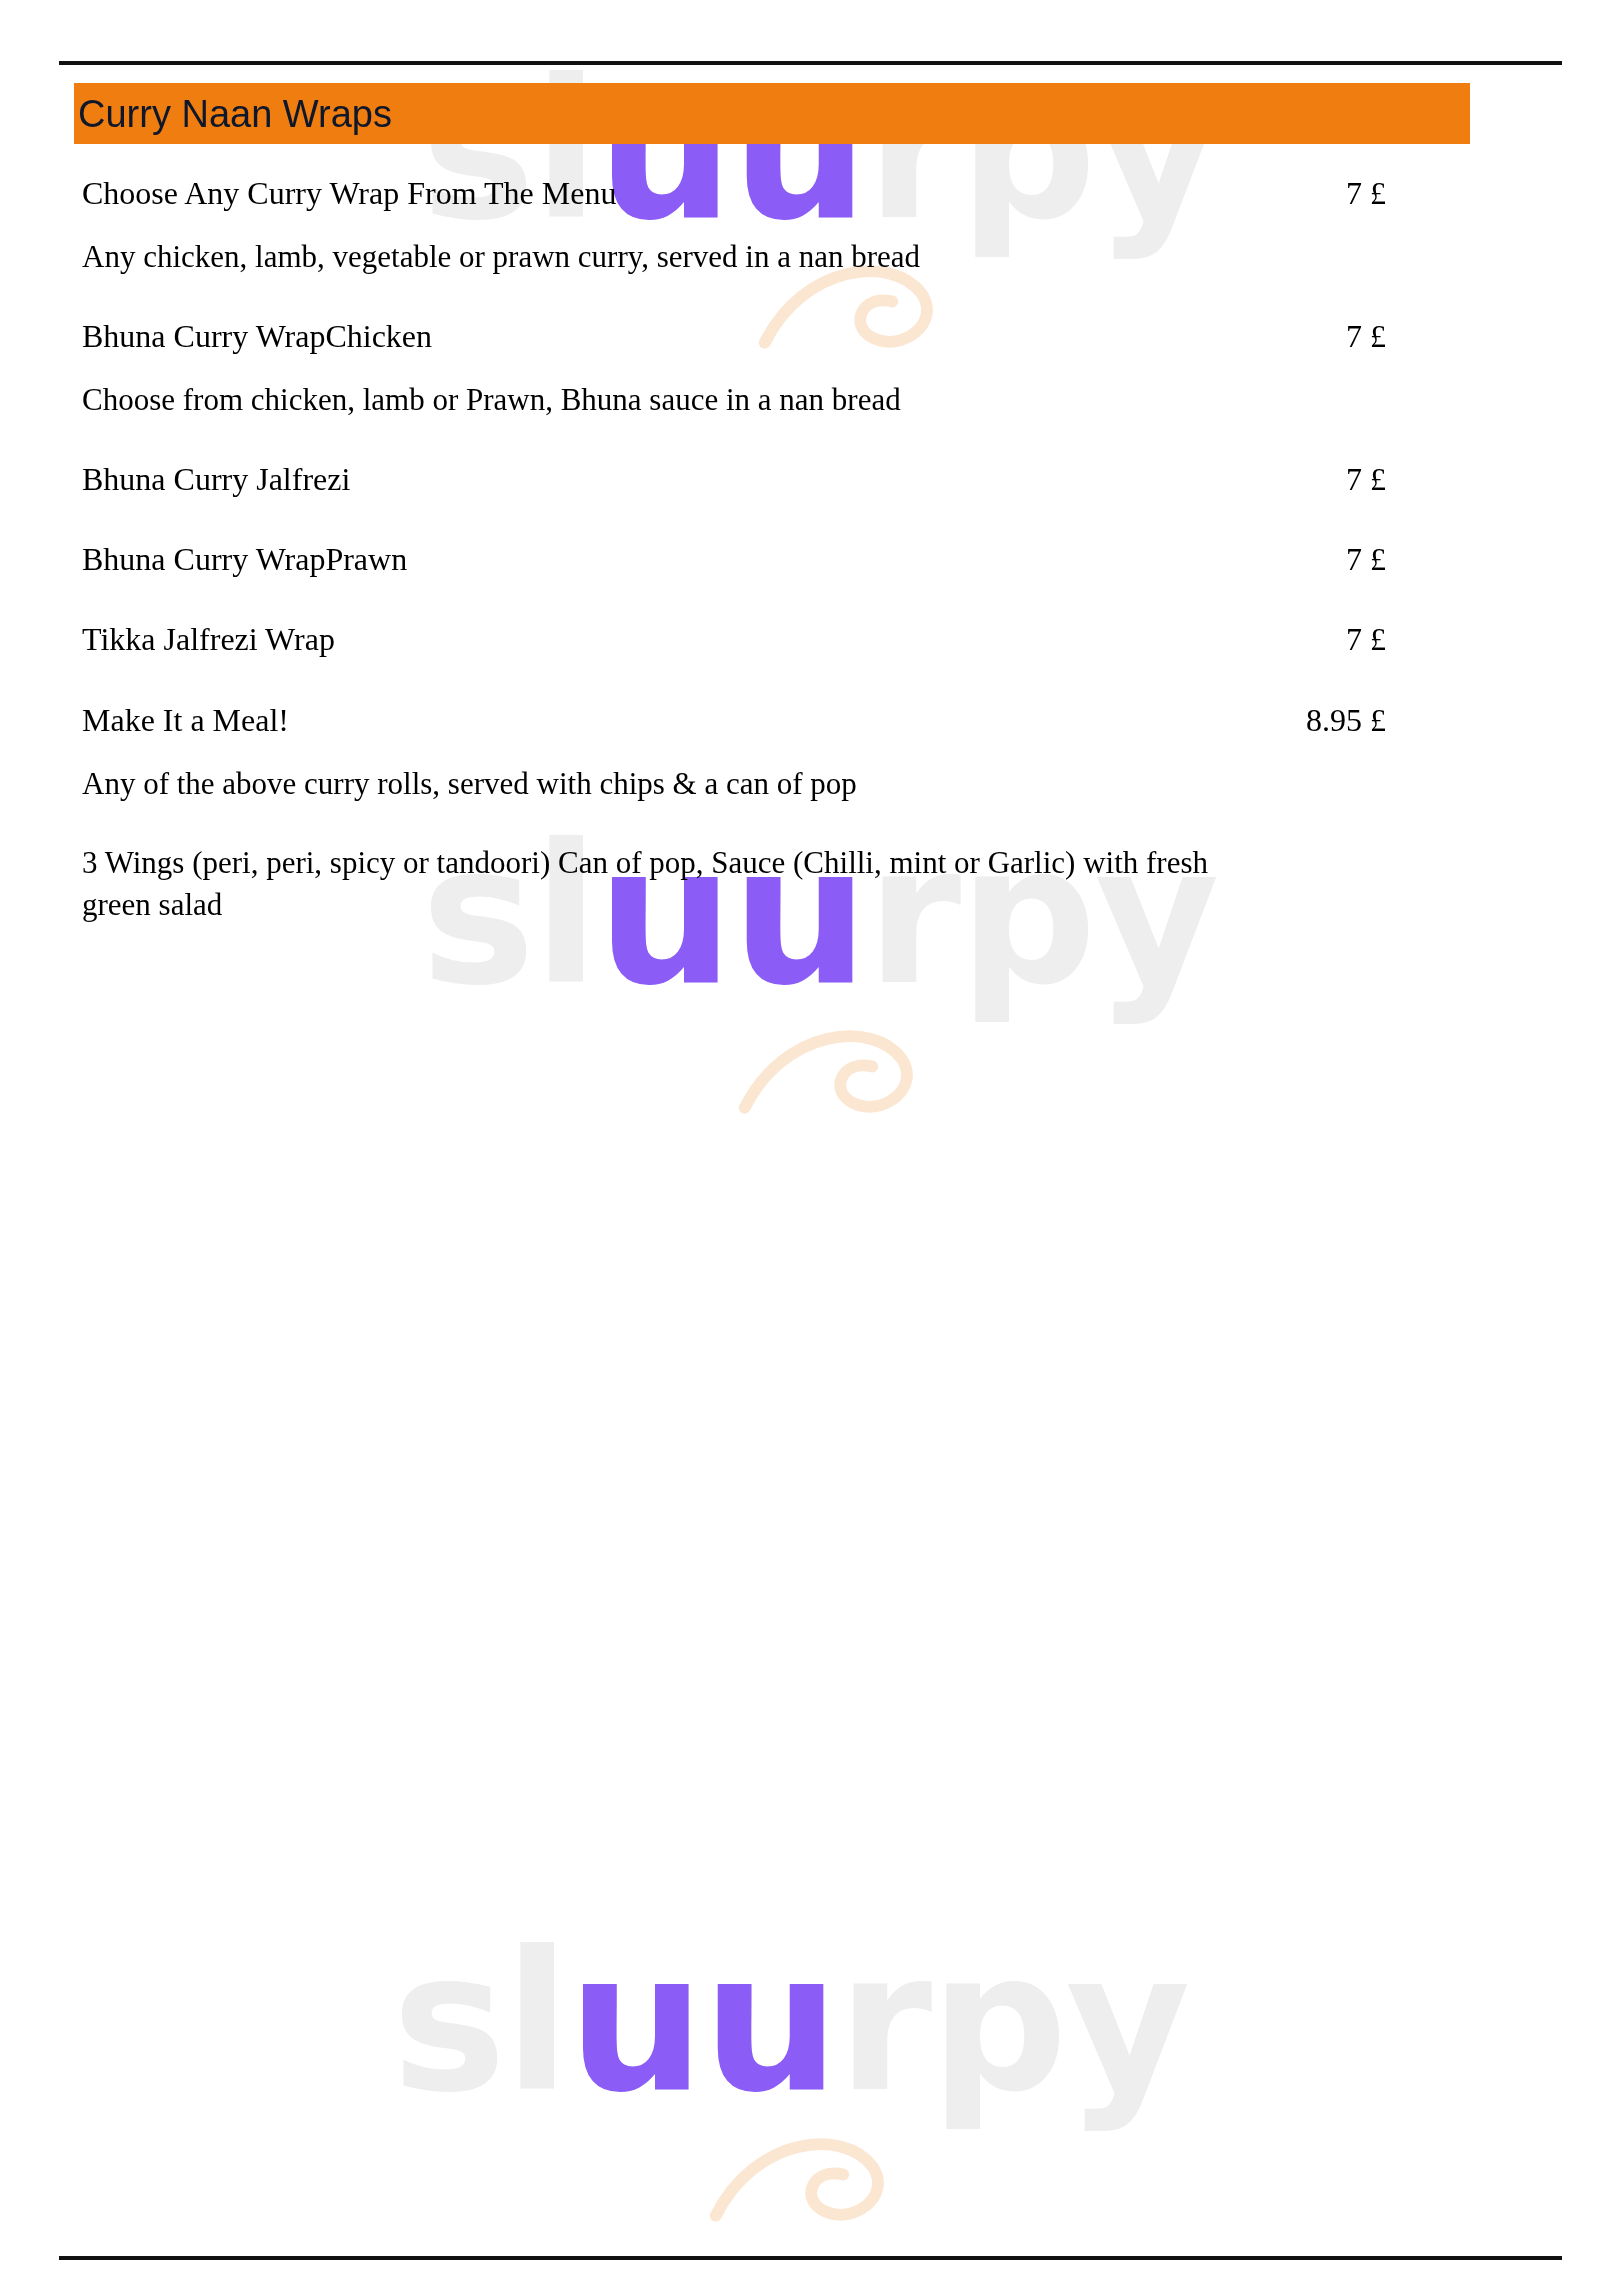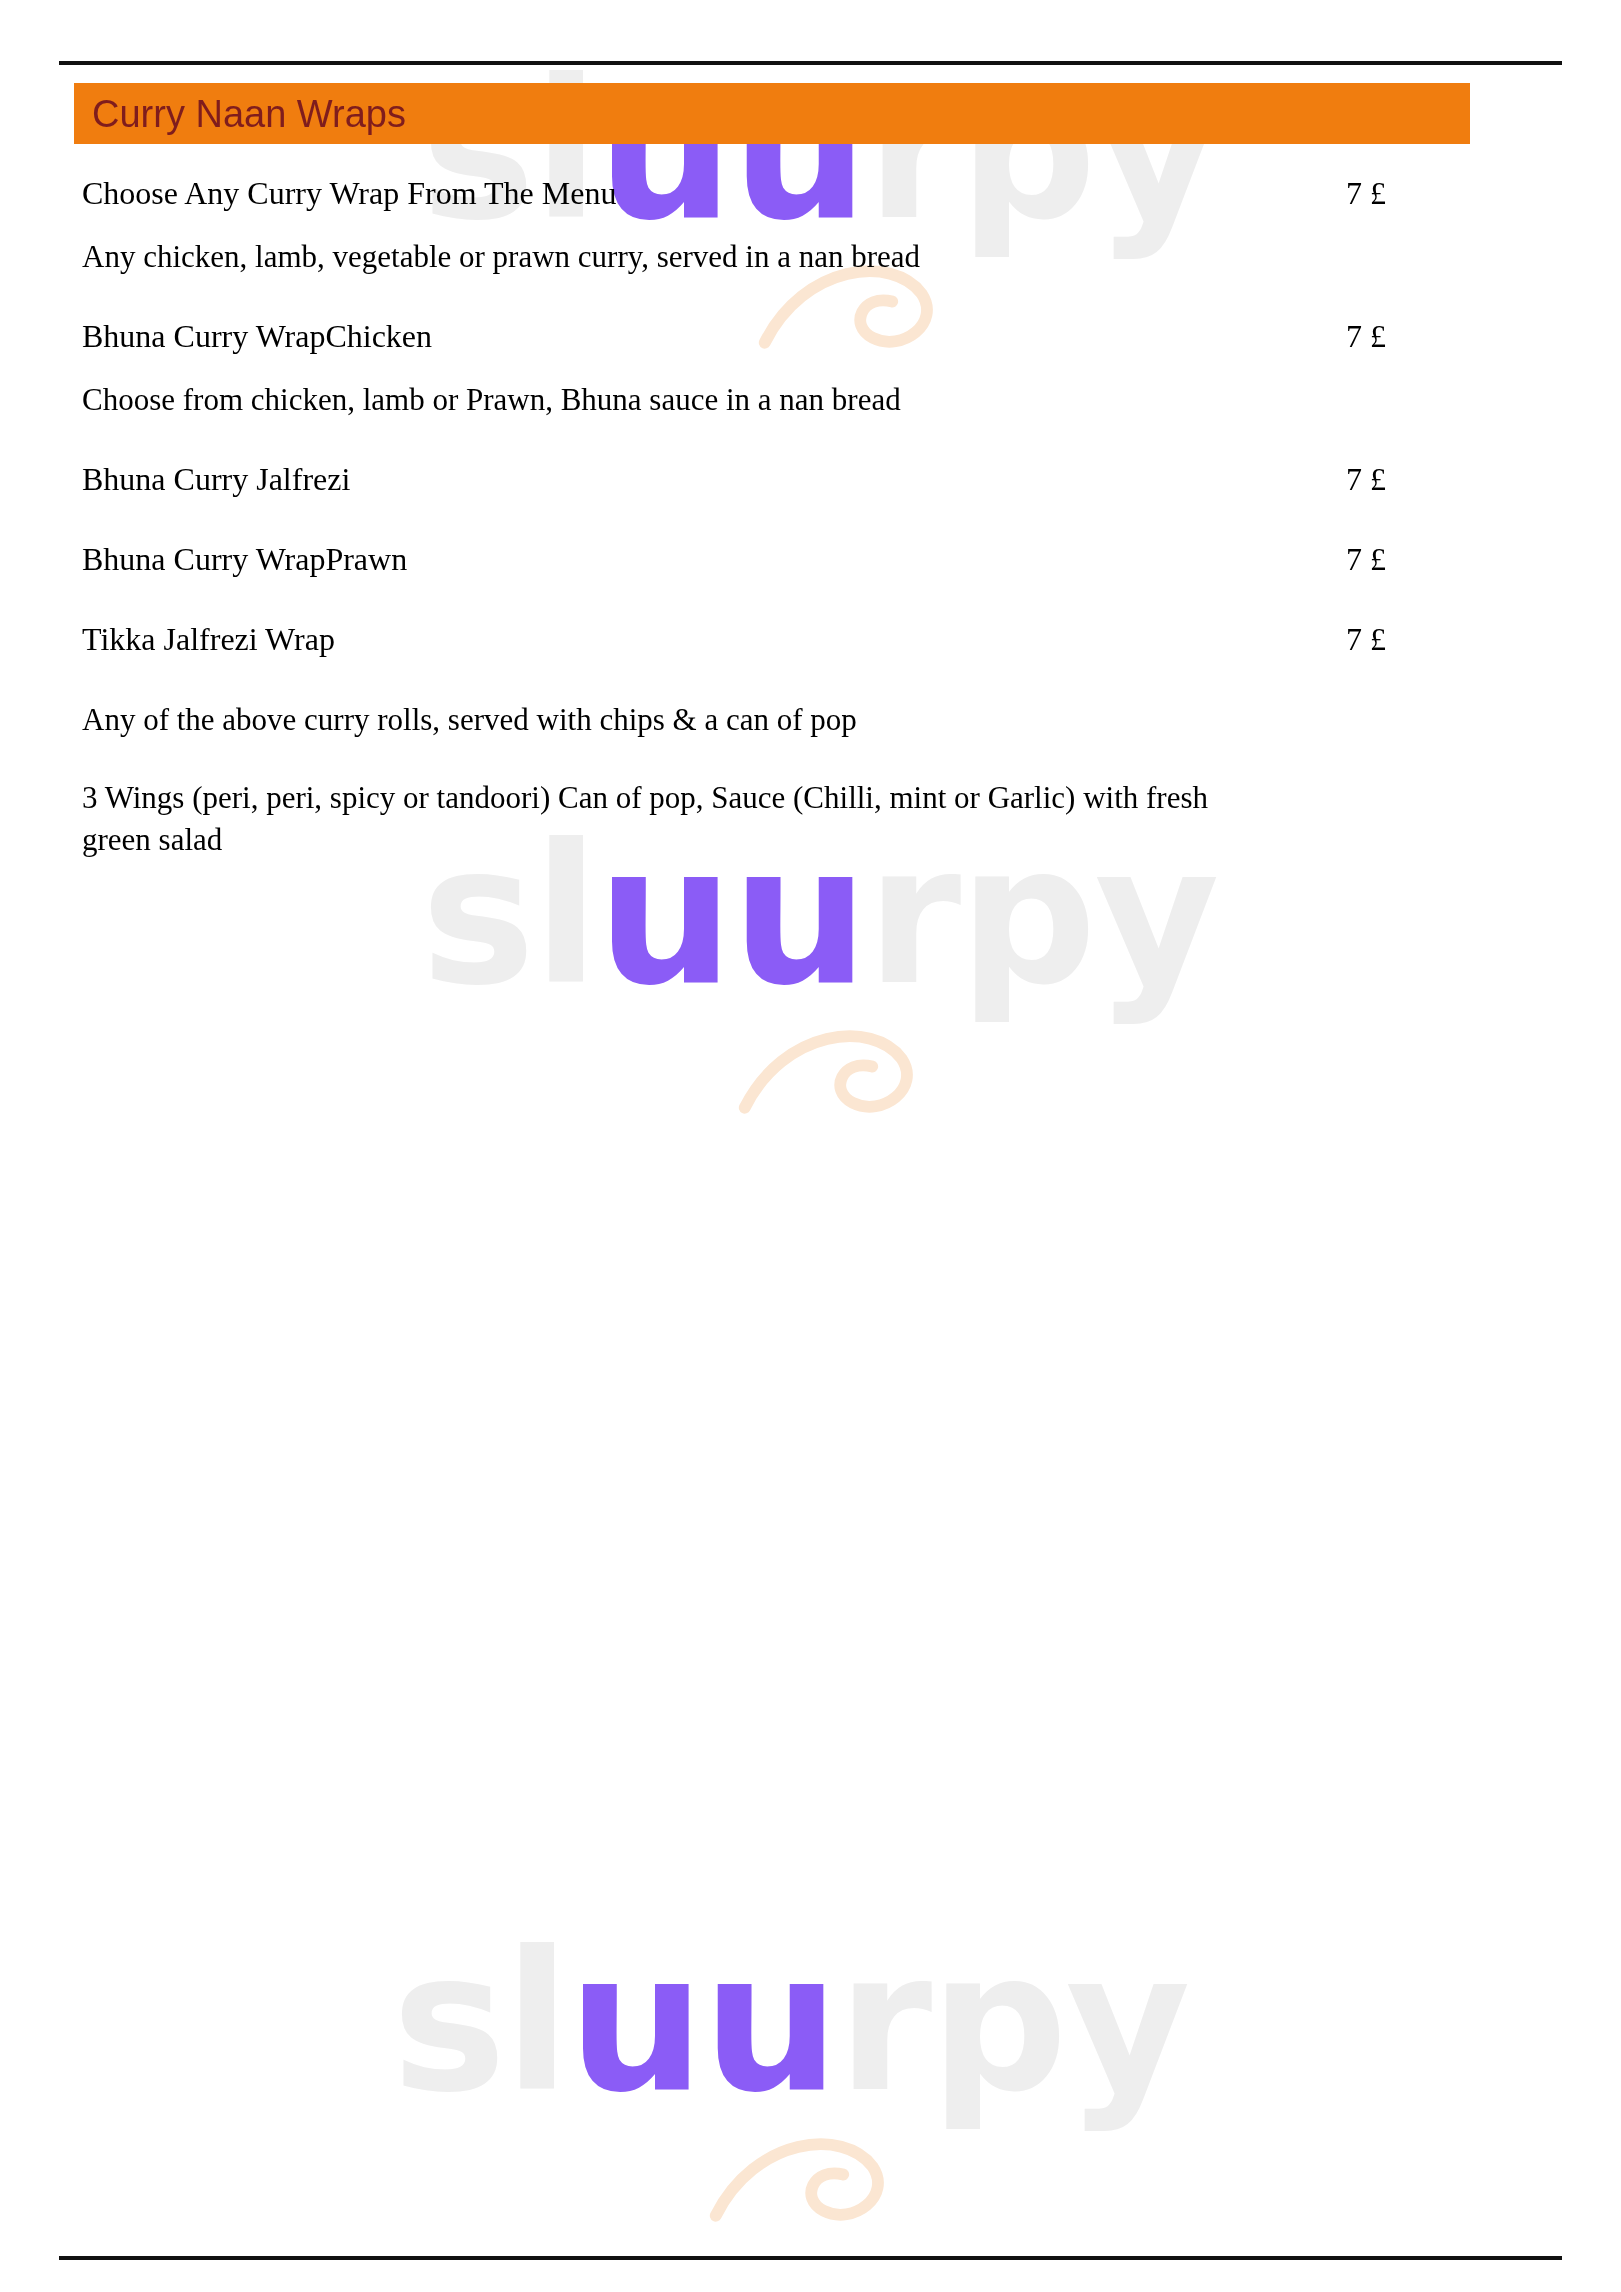--- a/index.html
+++ b/index.html
@@ -82,8 +82,8 @@
   .section-band .title {
     font-family: "Liberation Sans", sans-serif;
     font-size: 38px;
-    color: #7f1d1d;
-    padding-left: 18px;
+    color: #0f172a;
+    padding-left: 4px;
     line-height: 1;
   }
 

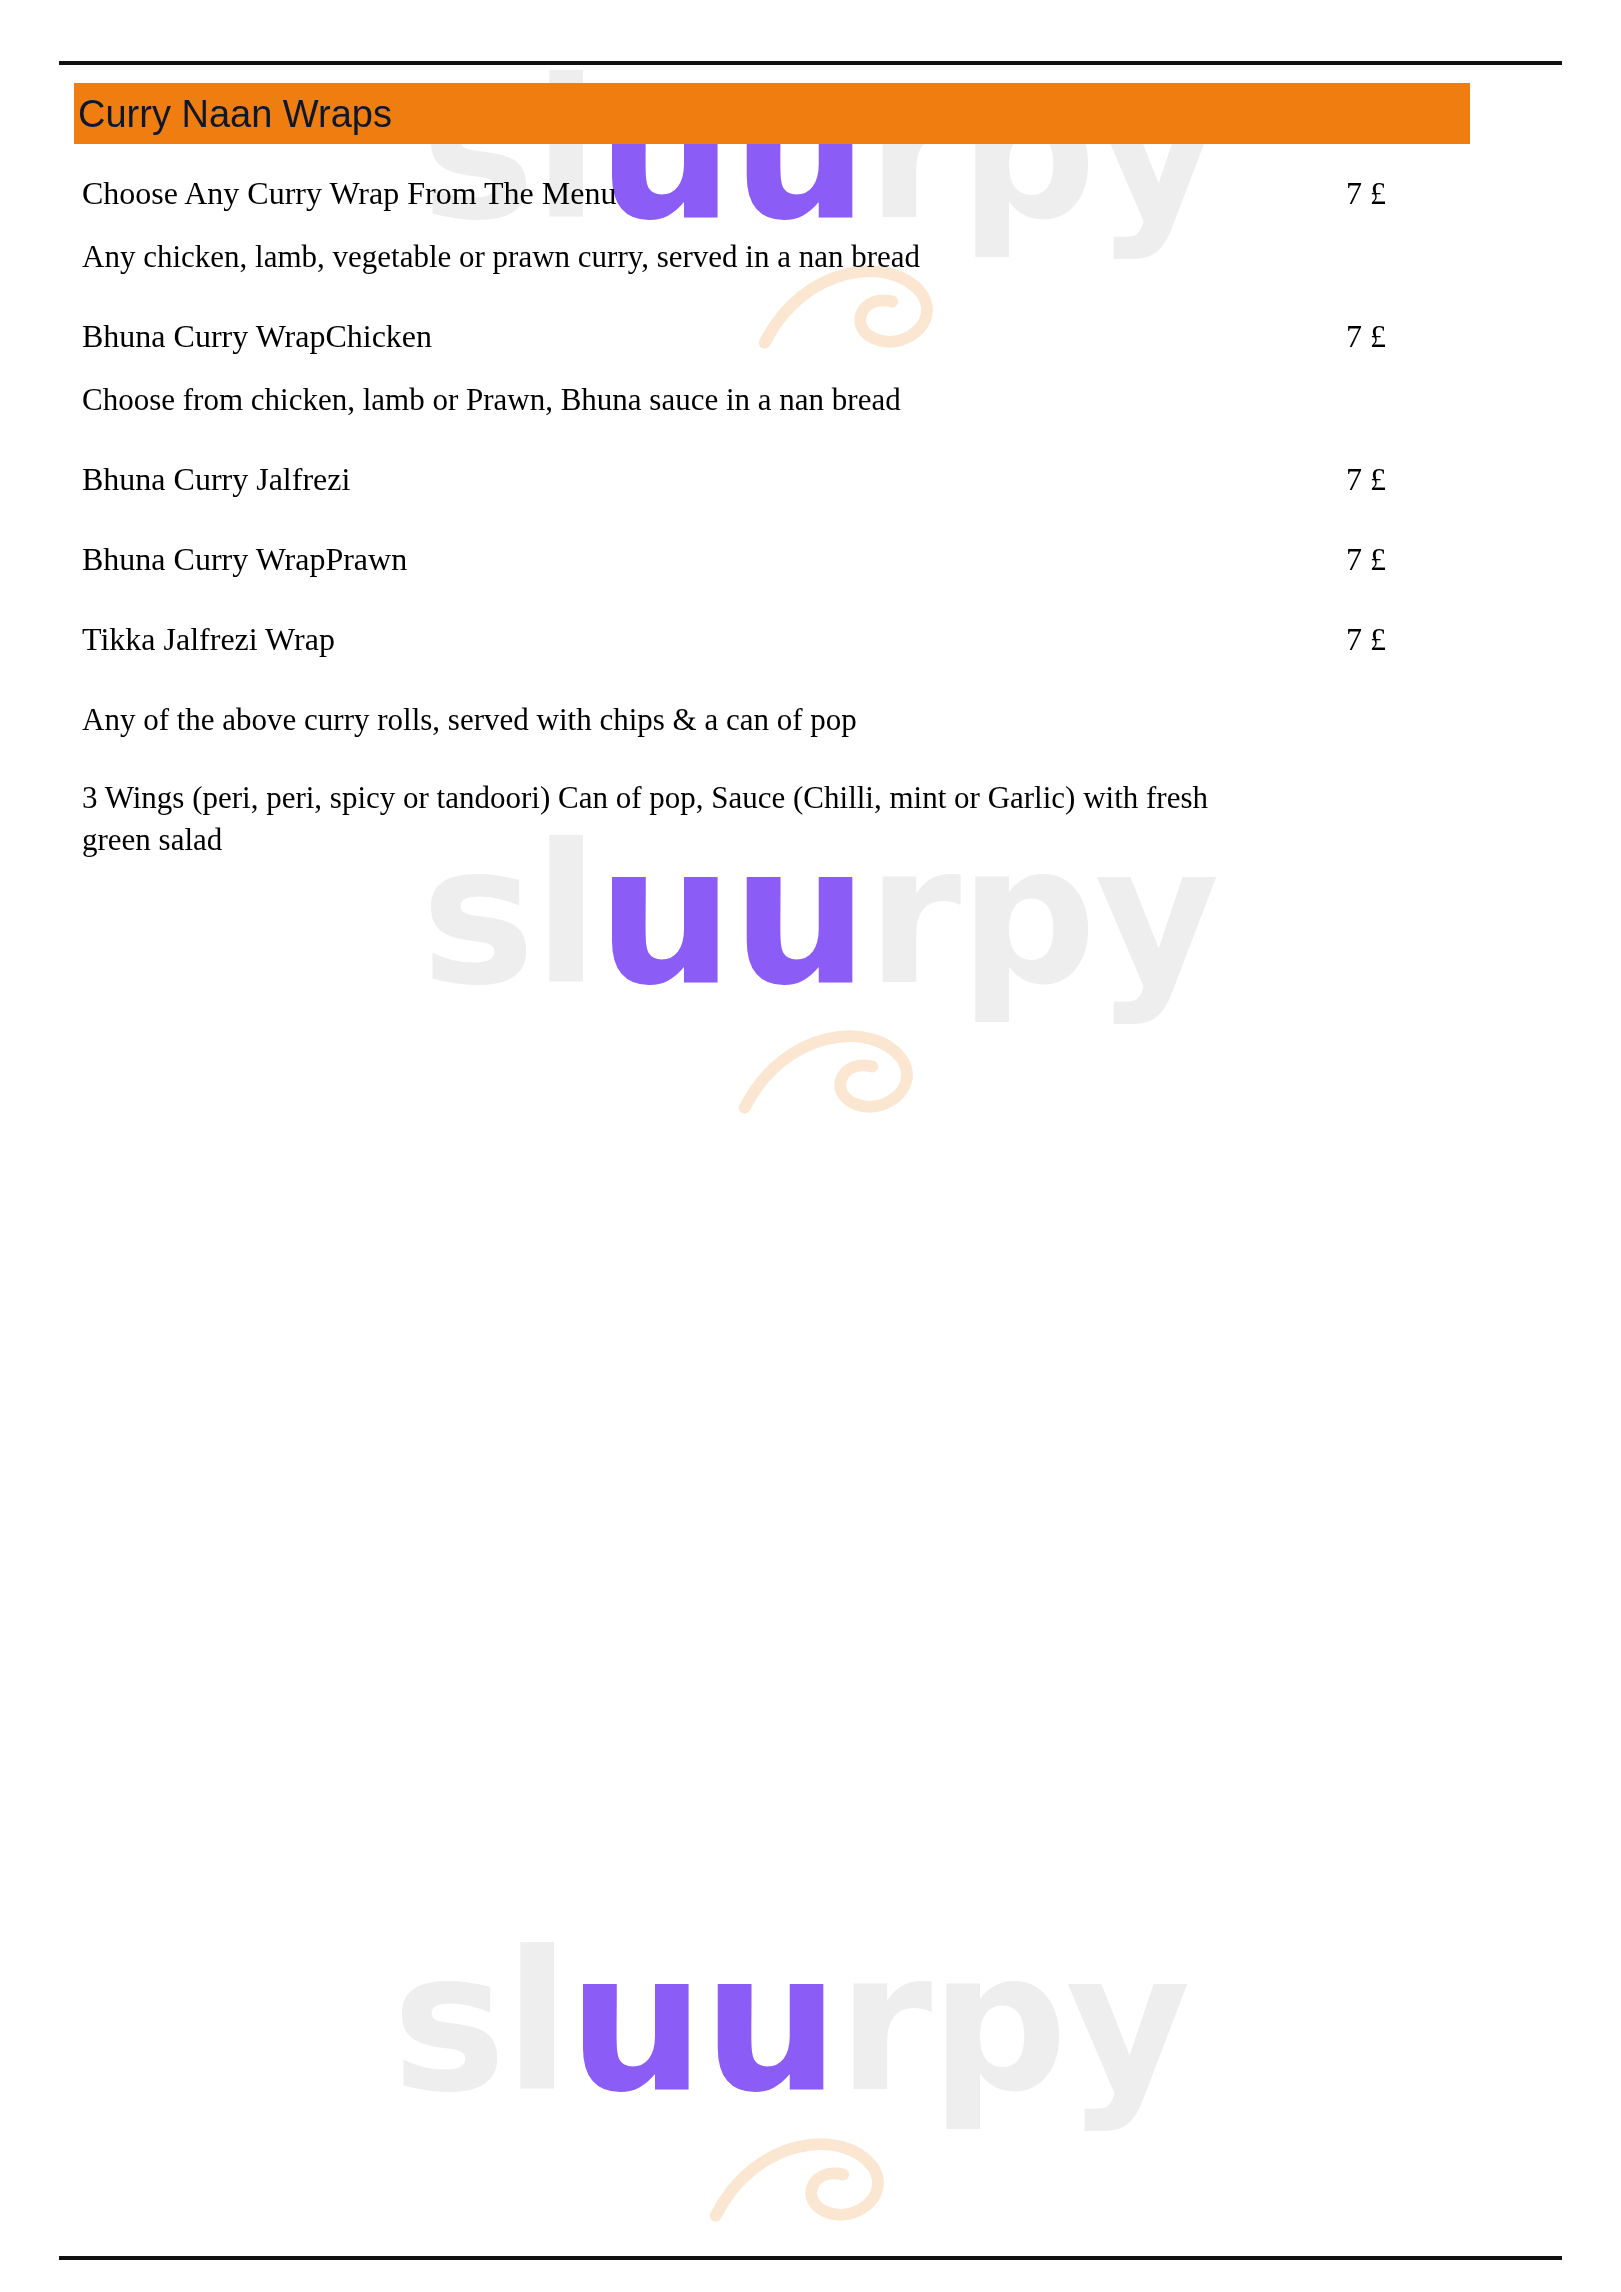--- a/index.html
+++ b/index.html
@@ -189,6 +189,10 @@
   </div>
 
   <div class="item">
+    <div class="item-row">
+      <div class="item-name">Make It a Meal!</div>
+      <div class="item-price">8.95 £</div>
+    </div>
     <div class="item-desc">Any of the above curry rolls, served with chips &amp; a can of pop</div>
   </div>
 

